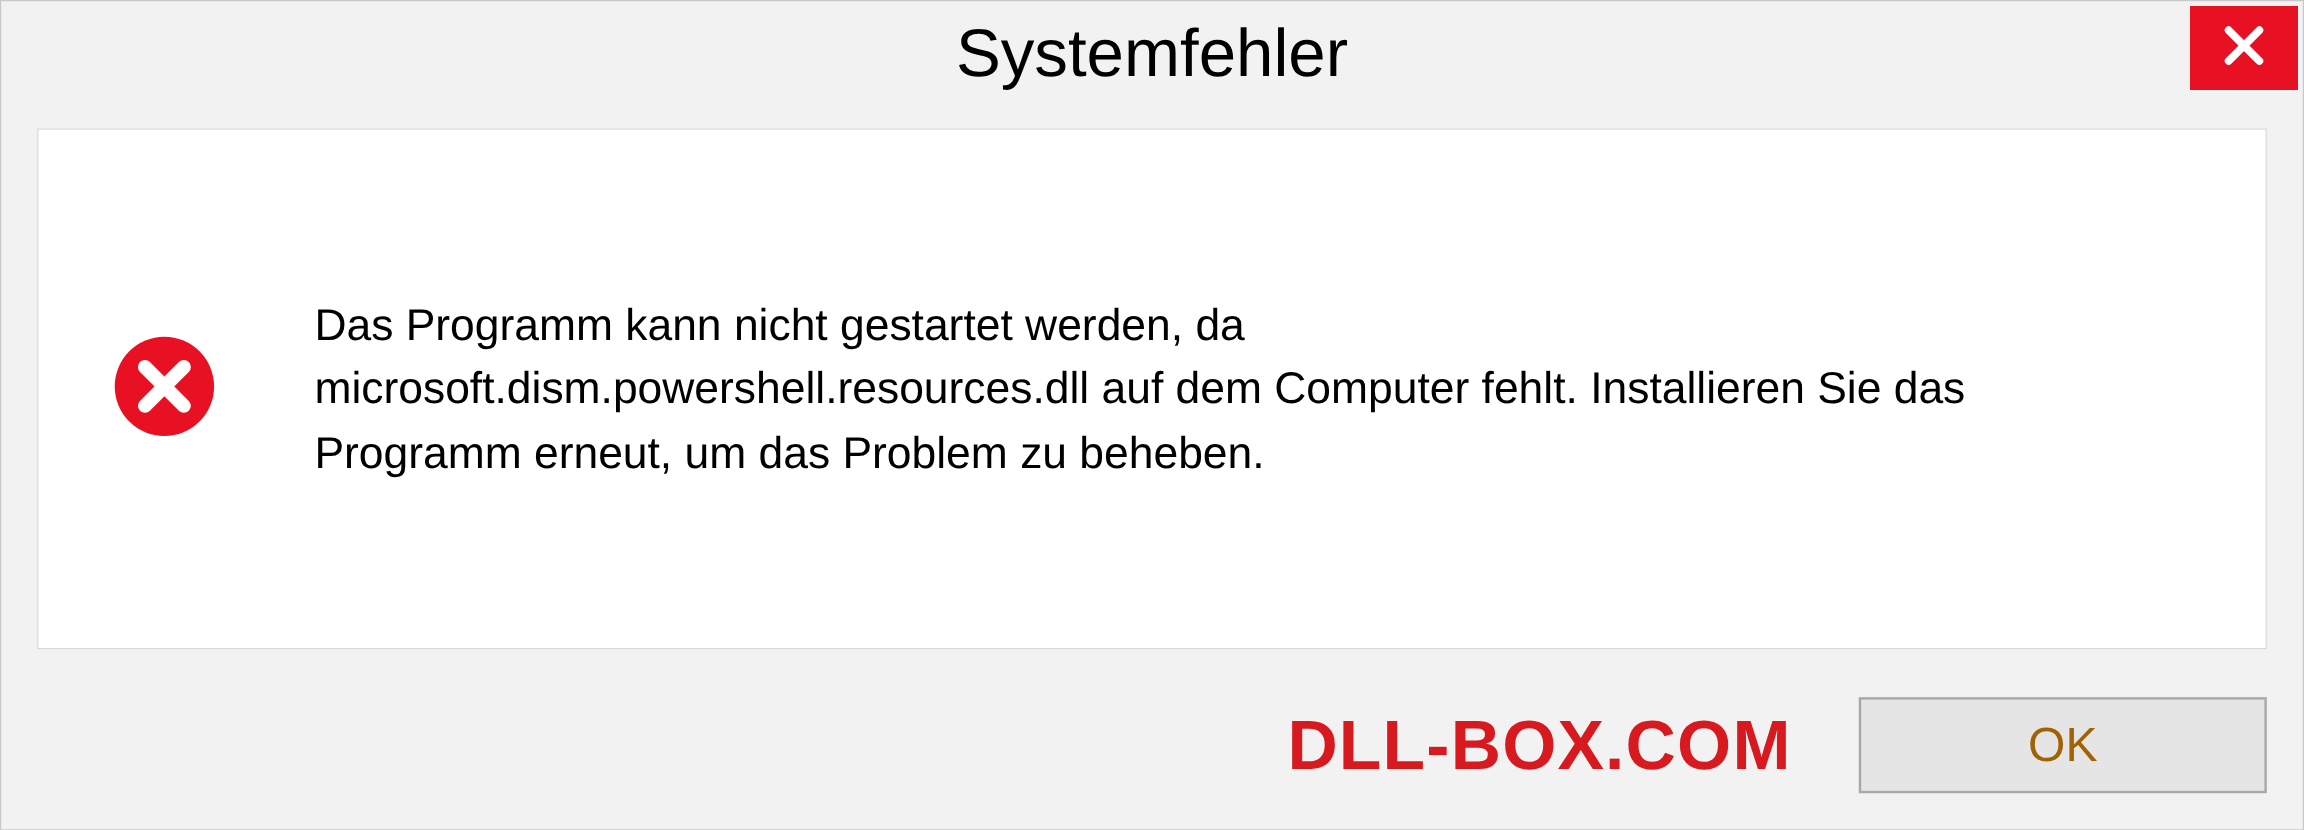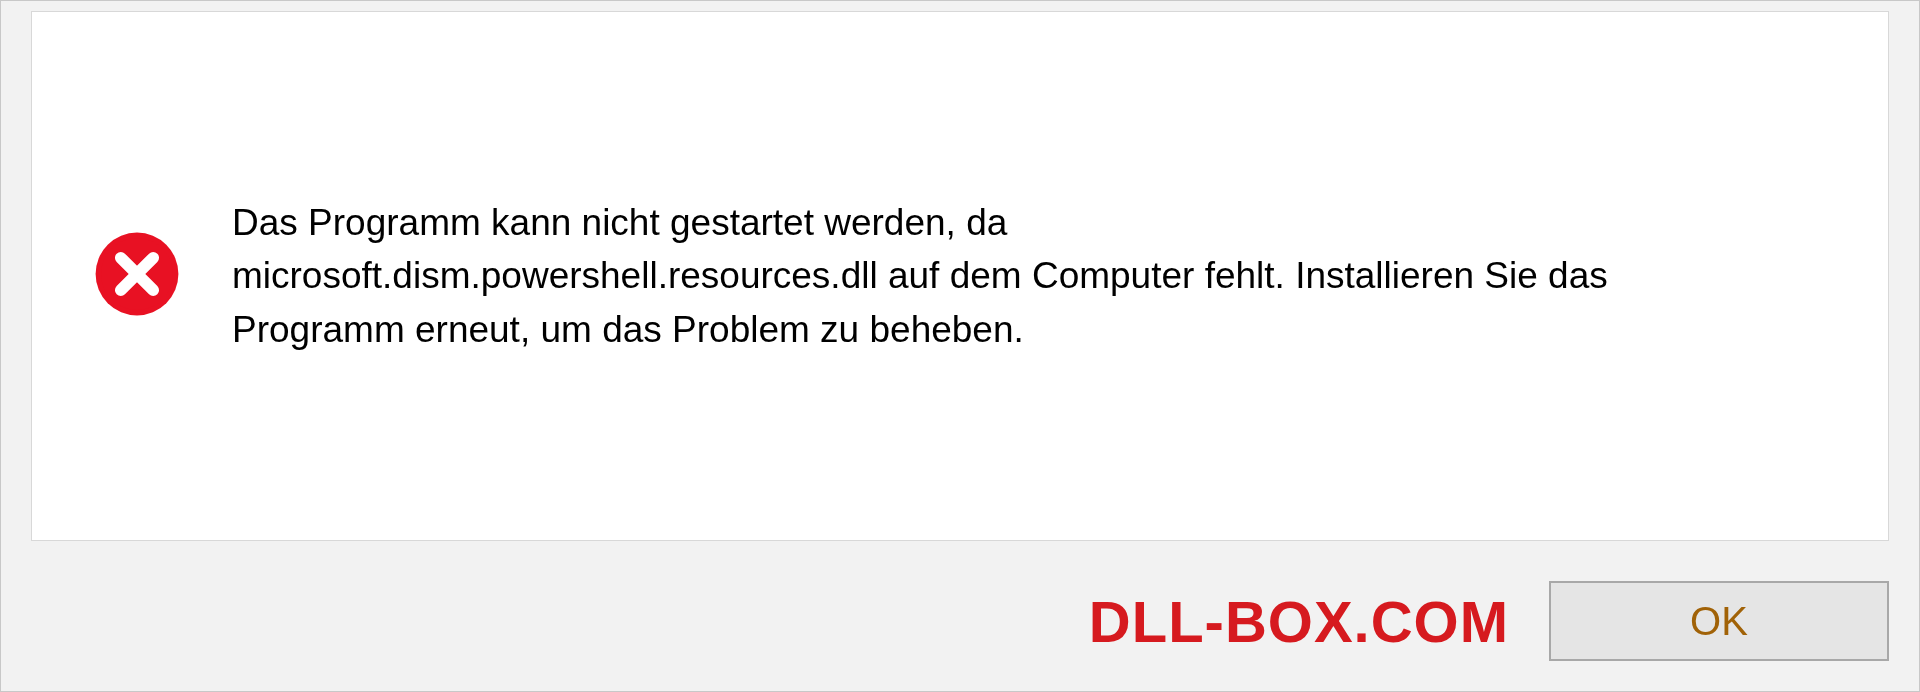--- a/index.html
+++ b/index.html
@@ -109,6 +109,17 @@
 <body>
 
 <div class="dialog">
+  <div class="titlebar">
+    <div class="title-text">Systemfehler</div>
+    <div class="close-btn">
+      <span>
+        <svg viewBox="0 0 24 24" fill="none" stroke="#ffffff" stroke-width="3.5" stroke-linecap="round">
+          <line x1="5" y1="5" x2="19" y2="19"></line>
+          <line x1="19" y1="5" x2="5" y2="19"></line>
+        </svg>
+      </span>
+    </div>
+  </div>
 
   <div class="content-area">
     <div class="error-icon">

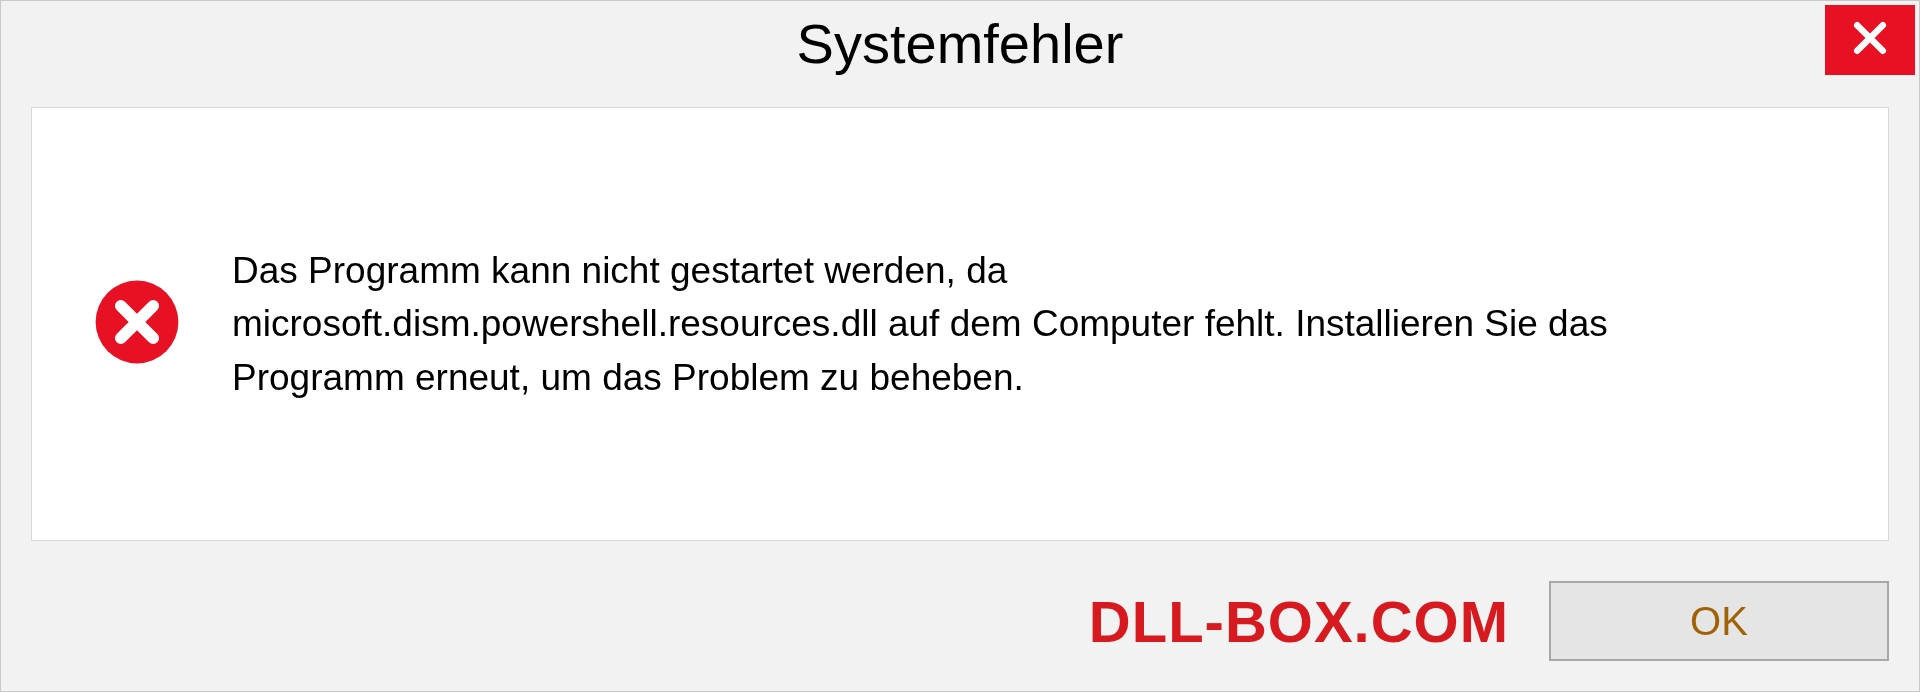--- a/index.html
+++ b/index.html
@@ -62,7 +62,7 @@
       display: flex;
       align-items: center;
       padding: 40px 60px;
-      gap: 50px;
+      gap: 80px;
     }
     .error-icon {
       flex-shrink: 0;

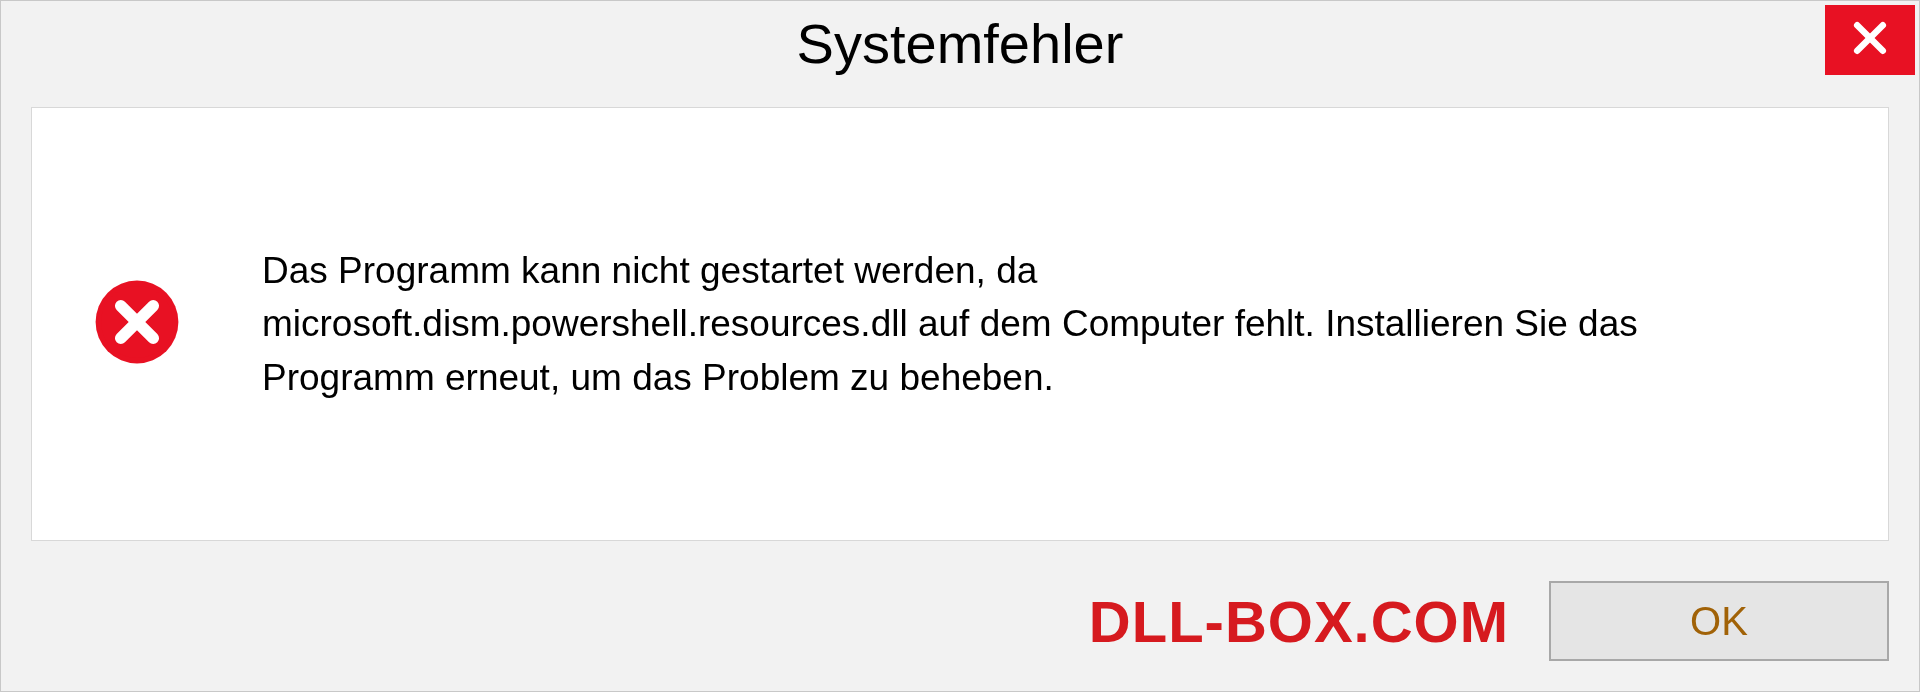--- a/index.html
+++ b/index.html
@@ -82,7 +82,7 @@
       align-items: center;
       justify-content: flex-end;
       padding: 20px 30px 30px 30px;
-      gap: 40px;
+      gap: 56px;
     }
     .watermark {
       font-size: 58px;

